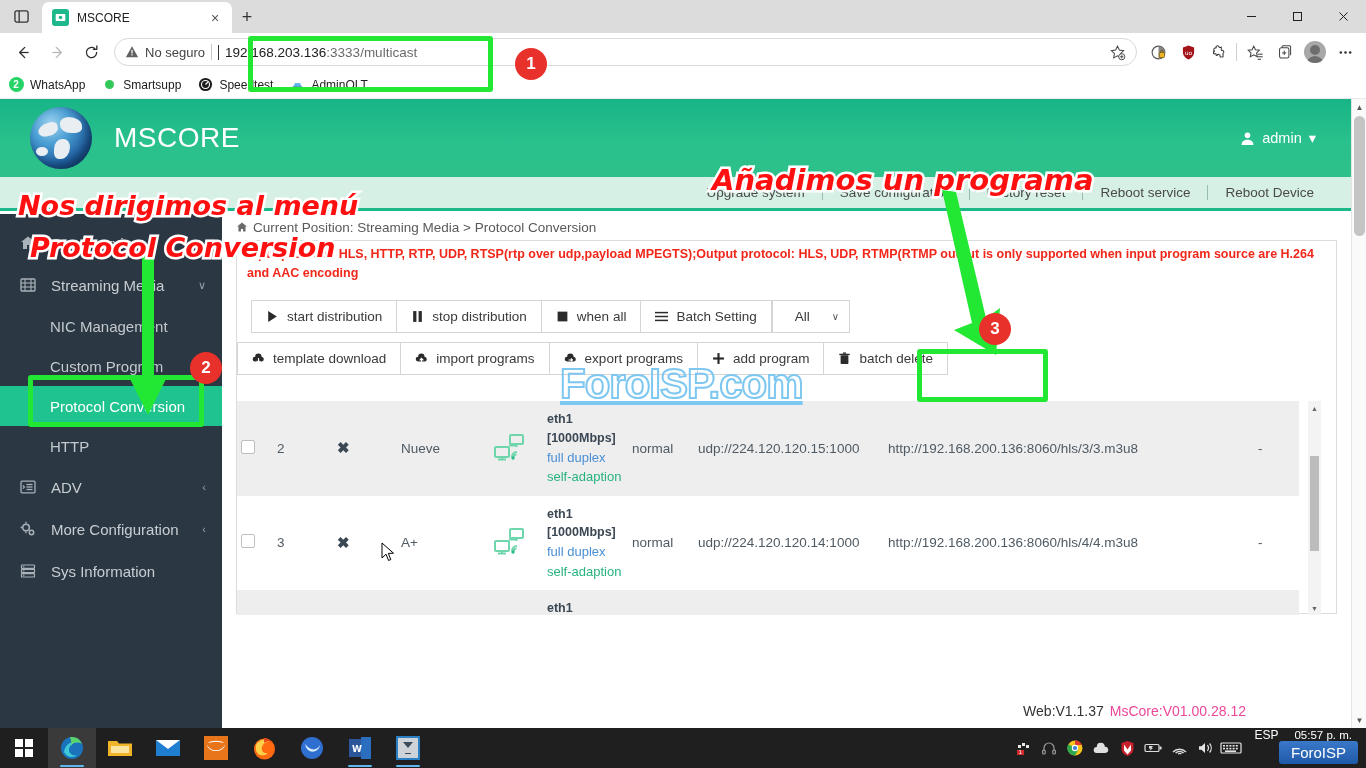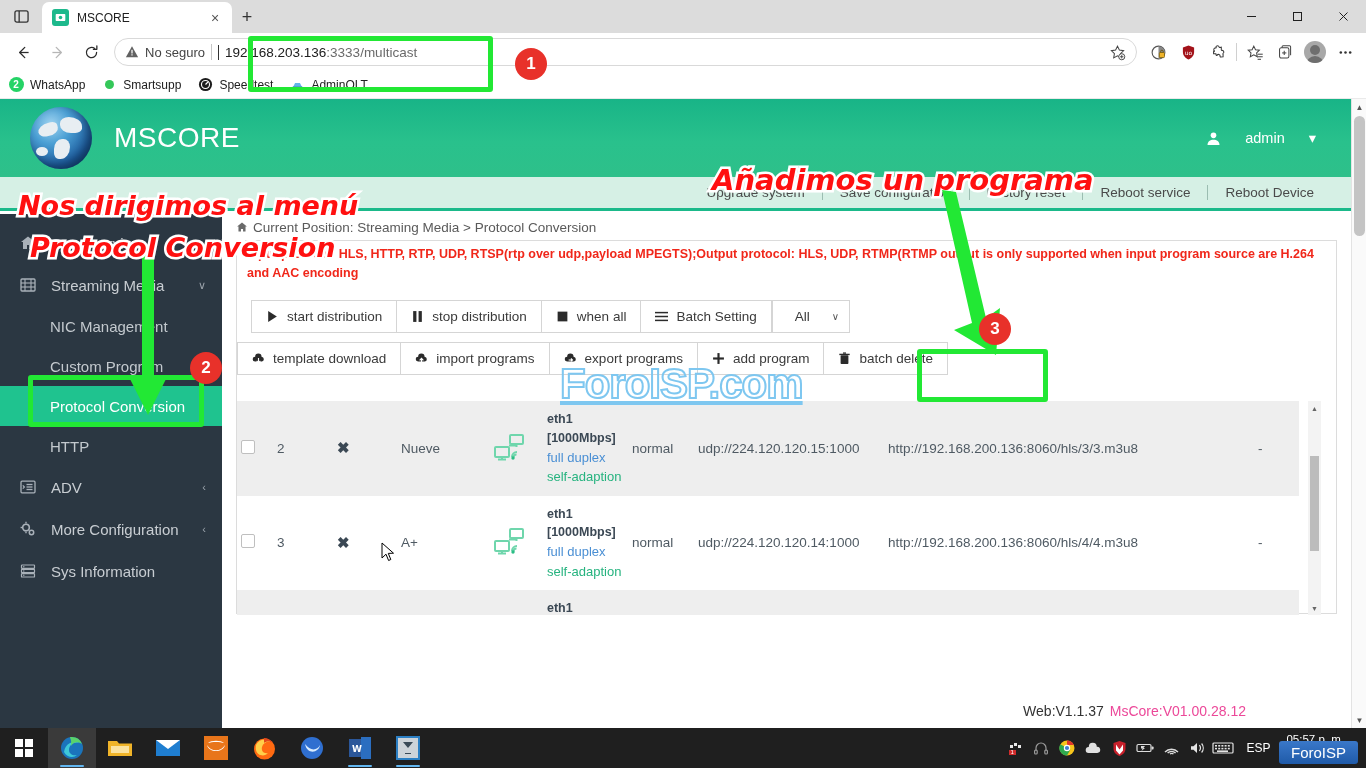--- a/index.html
+++ b/index.html
@@ -111,7 +111,7 @@
   .logo-globe .c3 { left: 24px; top: 32px; width: 16px; height: 20px; border-radius: 50% 40% 60% 30%; }
   .logo-globe .c4 { left: 6px; top: 40px; width: 12px; height: 9px; border-radius: 50%; }
   .app-title { margin-left: 22px; font-size: 28px; color: #fff; letter-spacing: .5px; }
-  .admin-box { margin-left: auto; margin-right: 35px; display: flex; align-items: center; gap: 24px;
+  .admin-box { margin-left: auto; margin-right: 35px; display: flex; align-items: center; gap: 7px;
     color: #fff; font-size: 14.5px; }
   .admin-box svg { width: 15px; height: 15px; }
 

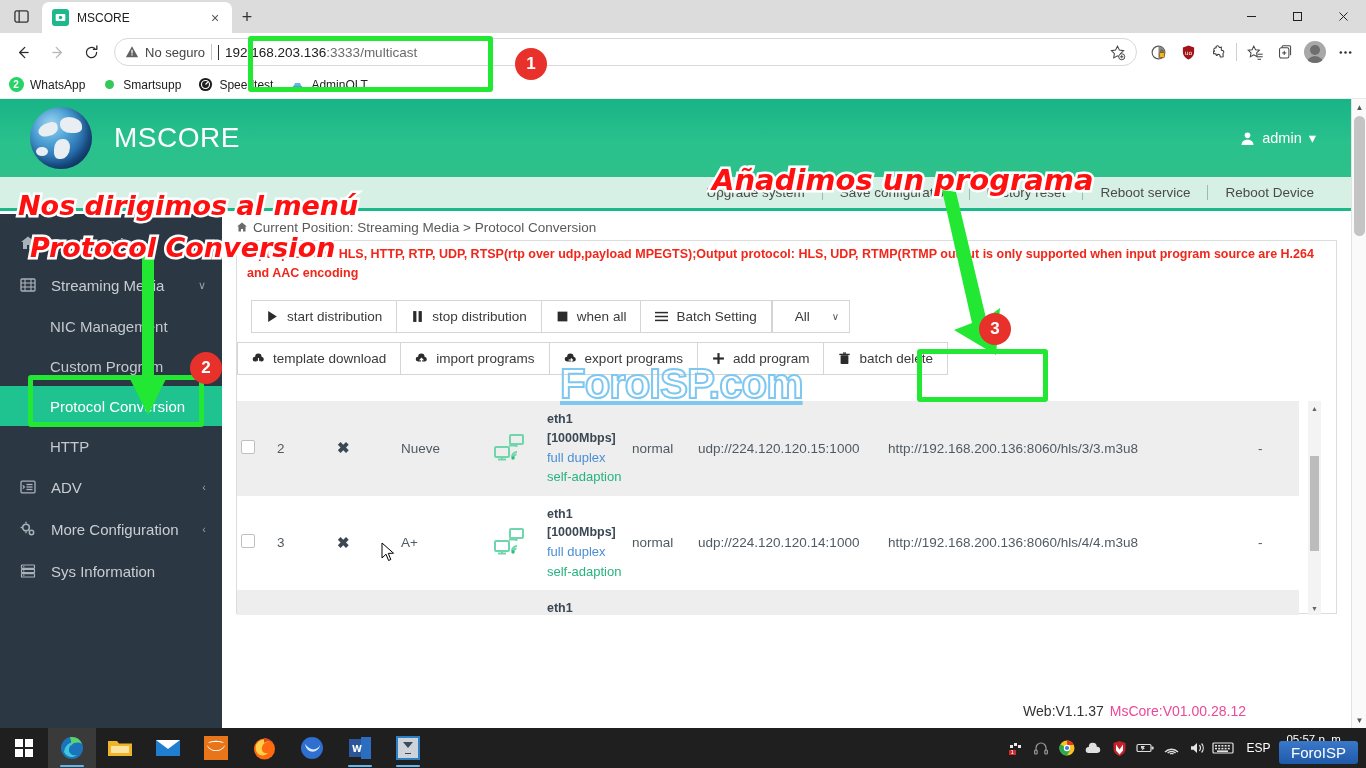--- a/index.html
+++ b/index.html
@@ -224,7 +224,7 @@
   .tb-app.active::after, .tb-app.underline::after {
     content:''; position:absolute; bottom:1px; left:12px; width:24px; height:2.5px; background:#62b6f0; border-radius:2px;
   }
-  .tray { margin-left: auto; display: flex; align-items: center; gap: 0; padding-right: 16px; }
+  .tray { margin-left: auto; display: flex; align-items: flex-start; gap: 0; padding-right: 8px; }
   .tray-ico { width: 26px; height: 40px; display:flex;align-items:center;justify-content:center; color:#e8e8e8; position: relative; }
   .tray-lang { color:#fff; font-size: 12px; padding: 0 10px; }
   .tray-clock { color:#fff; font-size: 11.5px; line-height: 1.35; text-align: center; padding: 0 6px; }

